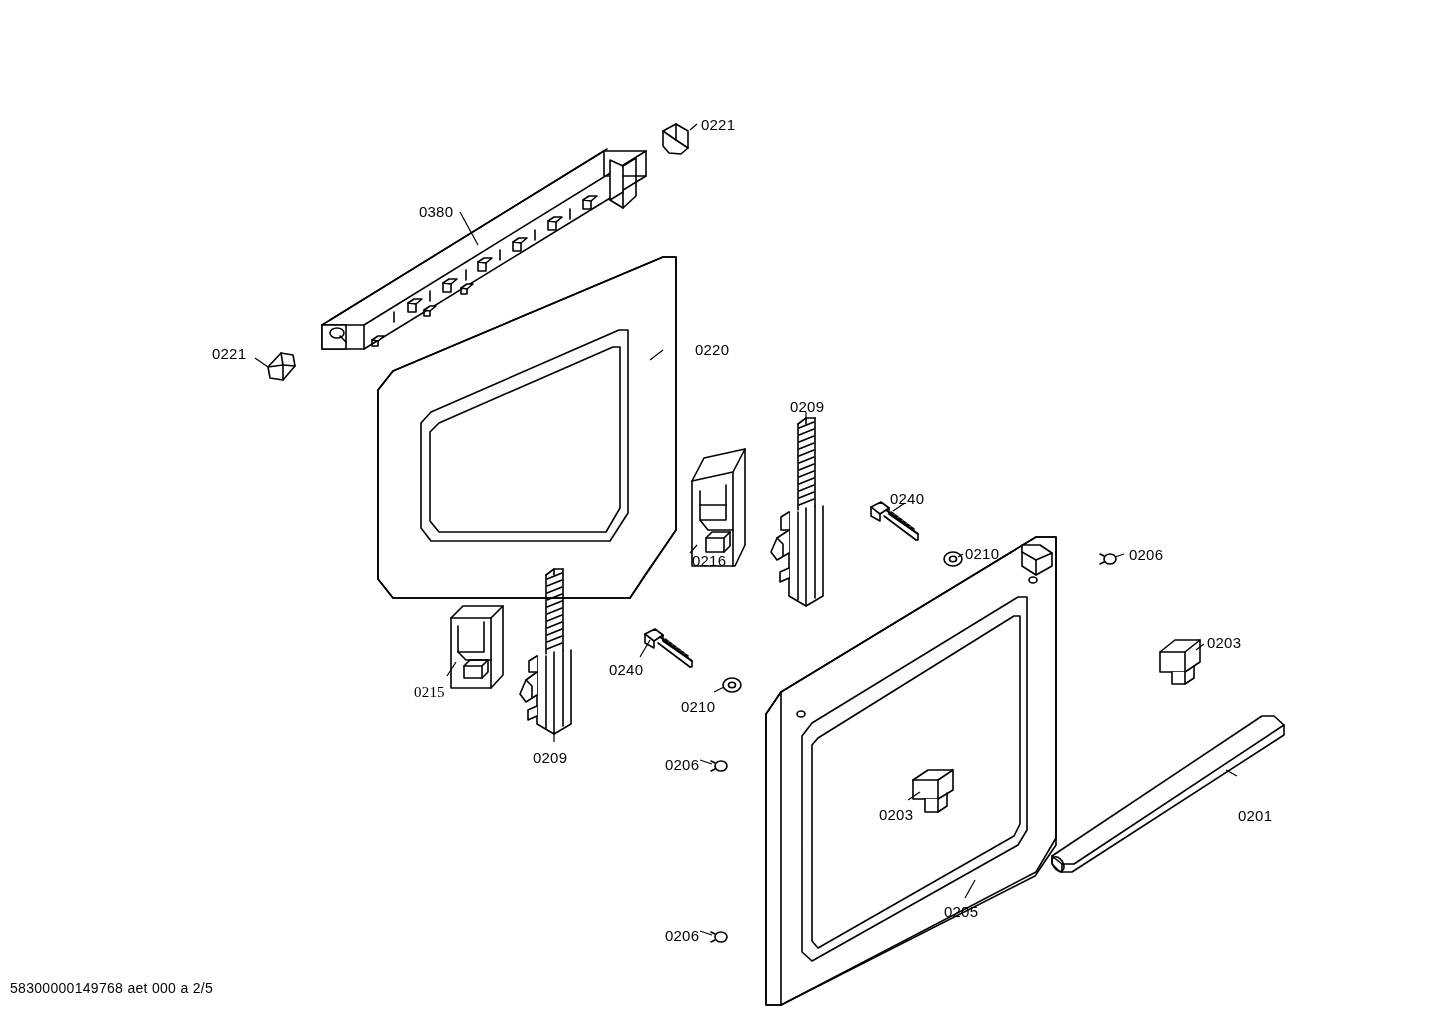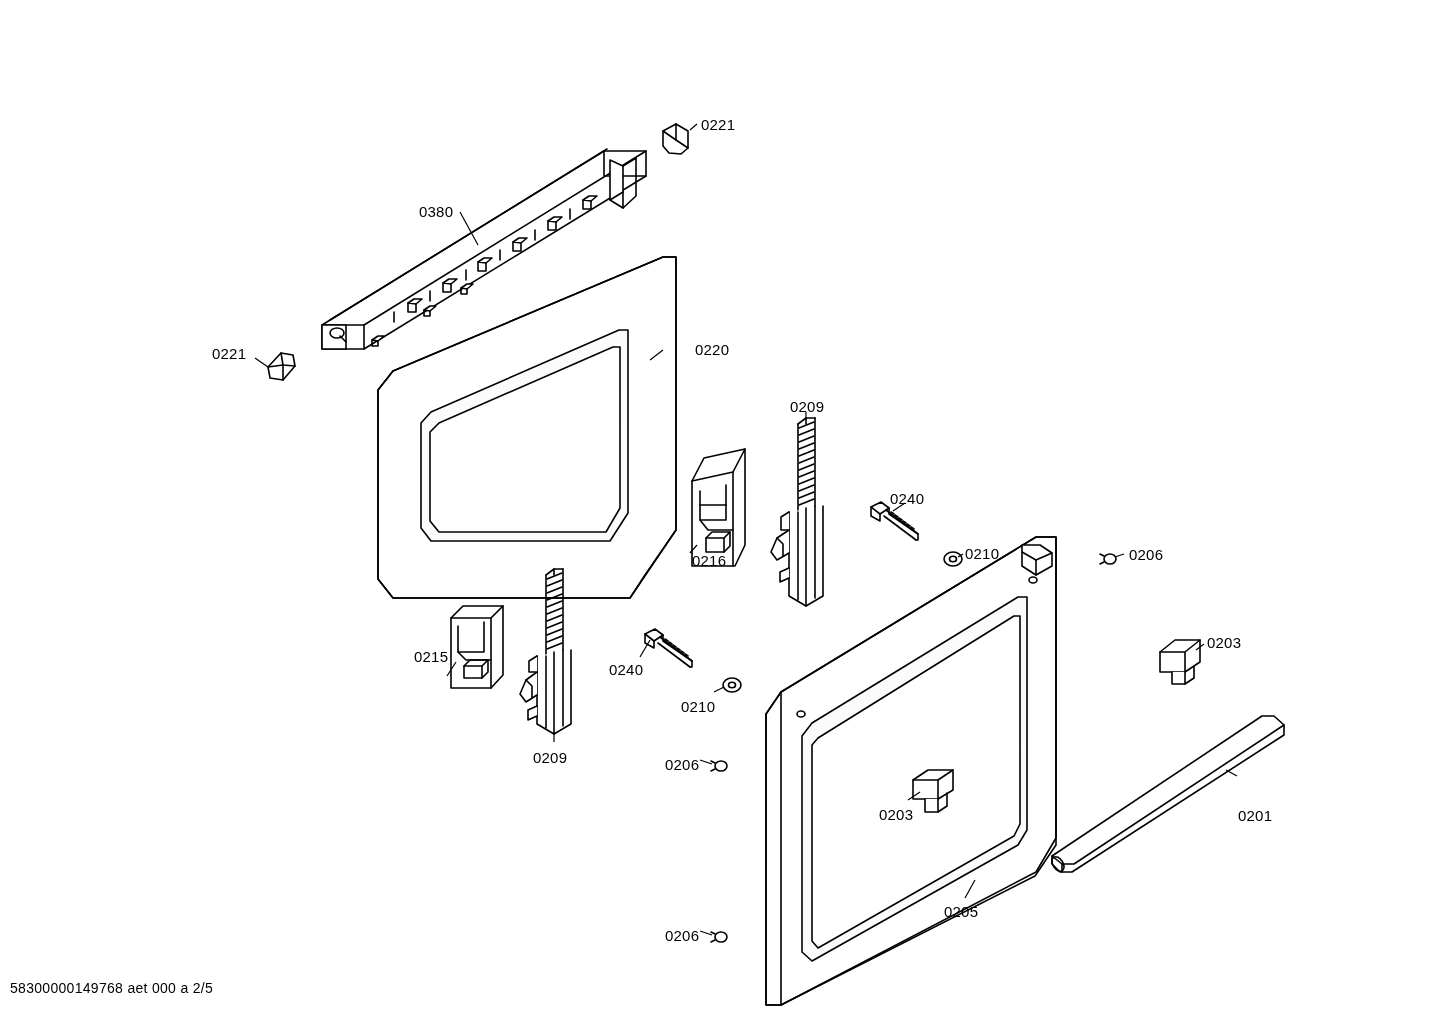--- a/index.html
+++ b/index.html
@@ -330,7 +330,7 @@
   <div class="label" style="left:659px; top:552px;margin-left:33px;">0216</div>
   <div class="label" style="left:1207px; top:634px;">0203</div>
   <div class="label" style="left:609px; top:661px;">0240</div>
-  <div class="label" style="left:414px; top:648px;">0215</div>
+  <div class="label" style="left:414px; top:684px;font-family:Liberation Serif, serif;">0215</div>
   <div class="label" style="left:681px; top:698px;">0210</div>
   <div class="label" style="left:533px; top:749px;">0209</div>
   <div class="label" style="left:665px; top:756px;">0206</div>

